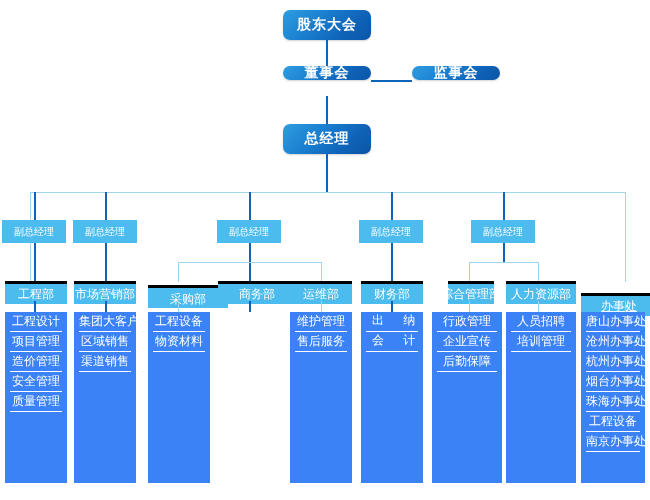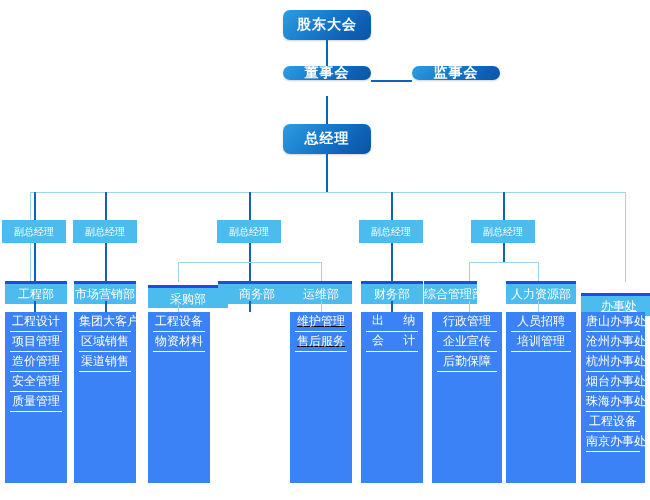--- a/index.html
+++ b/index.html
@@ -39,7 +39,7 @@
   .deptbox{
     position:absolute;
     background:#4cbcee;
-    border-top:3px solid #1d4ed8;
+    border-top:3px solid #000000;
     color:#ffffff;
     font-size:12px;
     display:flex;align-items:center;justify-content:center;

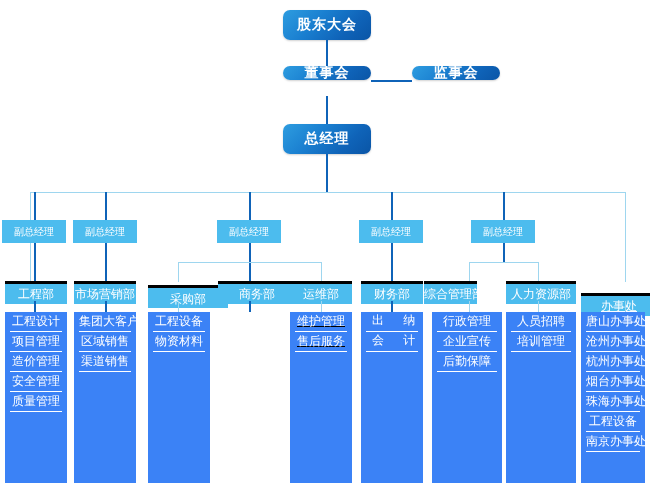--- a/index.html
+++ b/index.html
@@ -161,7 +161,7 @@
   <div class="deptbox" style="left:361px;top:281px;width:62px;height:20px;">
     <span>财务部</span>
   </div>
-  <div class="deptbox" style="left:424px;top:281px;width:46px;height:20px;padding-left:7px;">
+  <div class="deptbox" style="left:448px;top:281px;width:46px;height:20px;">
     <span>综合管理部</span>
   </div>
   <div class="deptbox" style="left:506px;top:281px;width:70px;height:20px;">

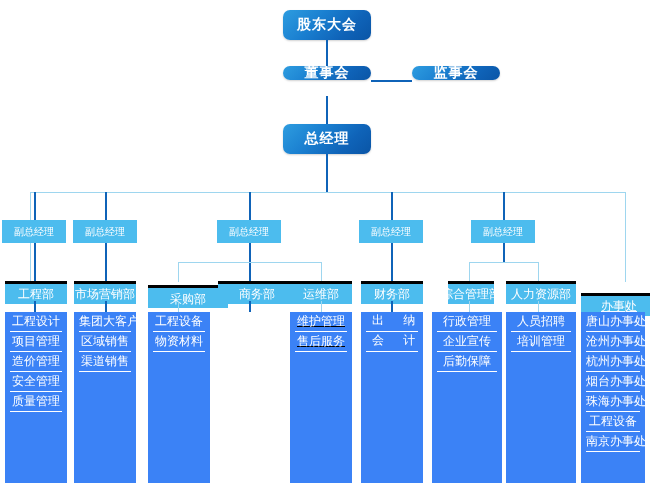--- a/index.html
+++ b/index.html
@@ -197,7 +197,7 @@
       <div class="item">工程设备</div>
       <div class="item">物资材料</div>
     </div>
-  <div class="panel" style="left:290px;top:312px;width:62px;height:171px;text-decoration:underline;">
+  <div class="panel" style="left:290px;top:312px;width:62px;height:171px;">
       <div class="item">维护管理</div>
       <div class="item">售后服务</div>
     </div>

